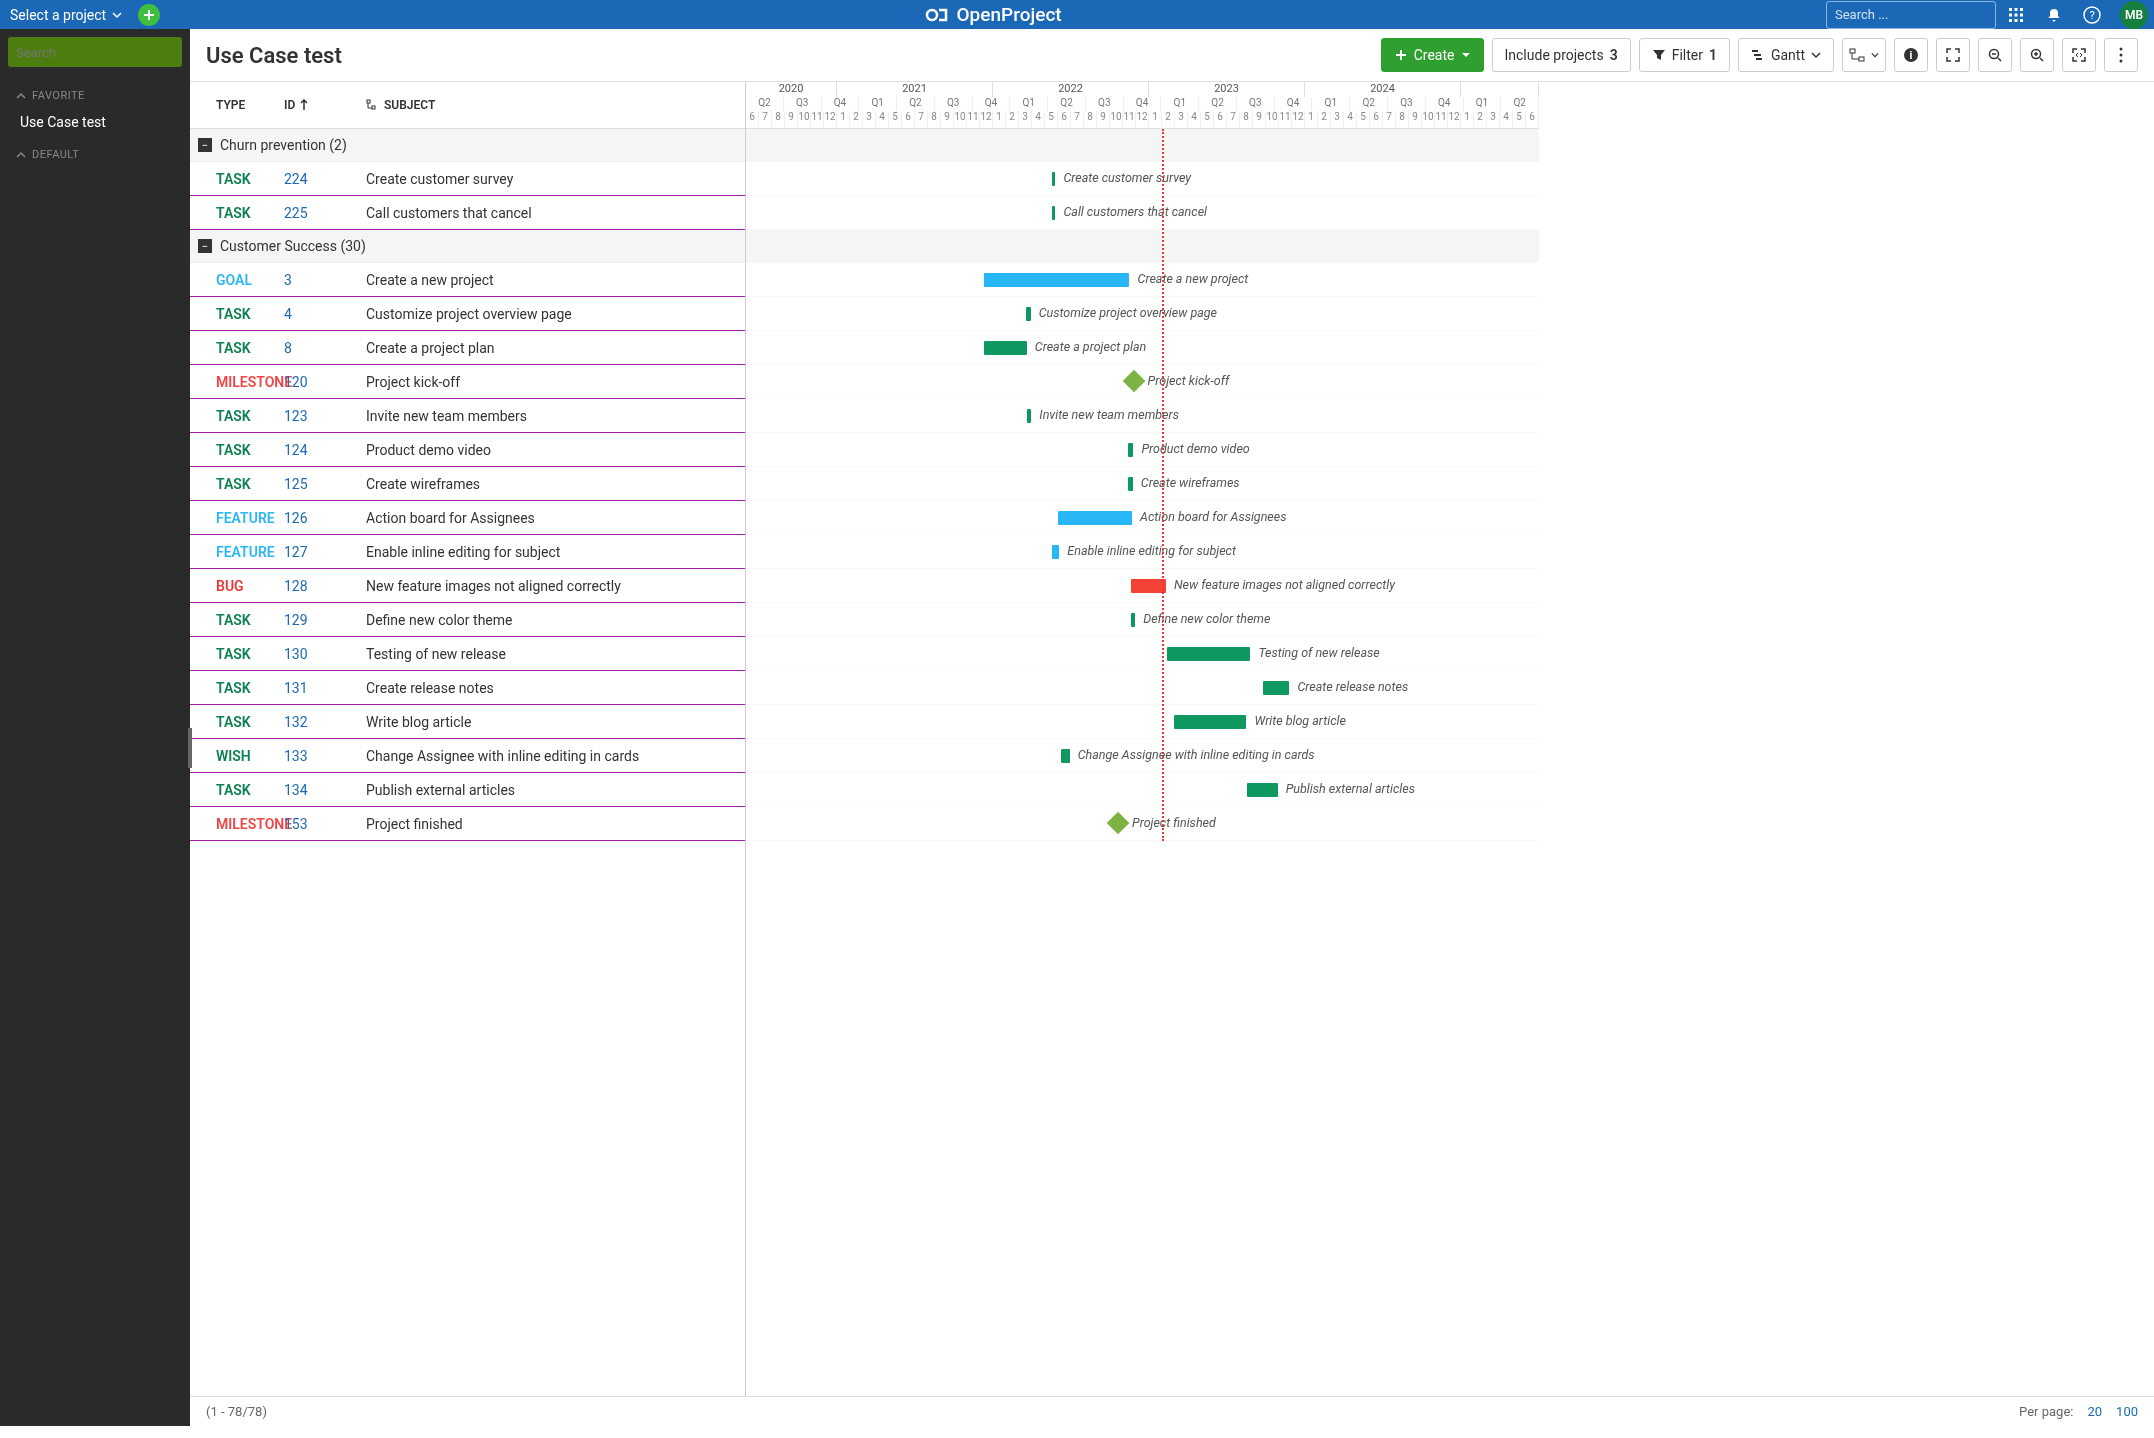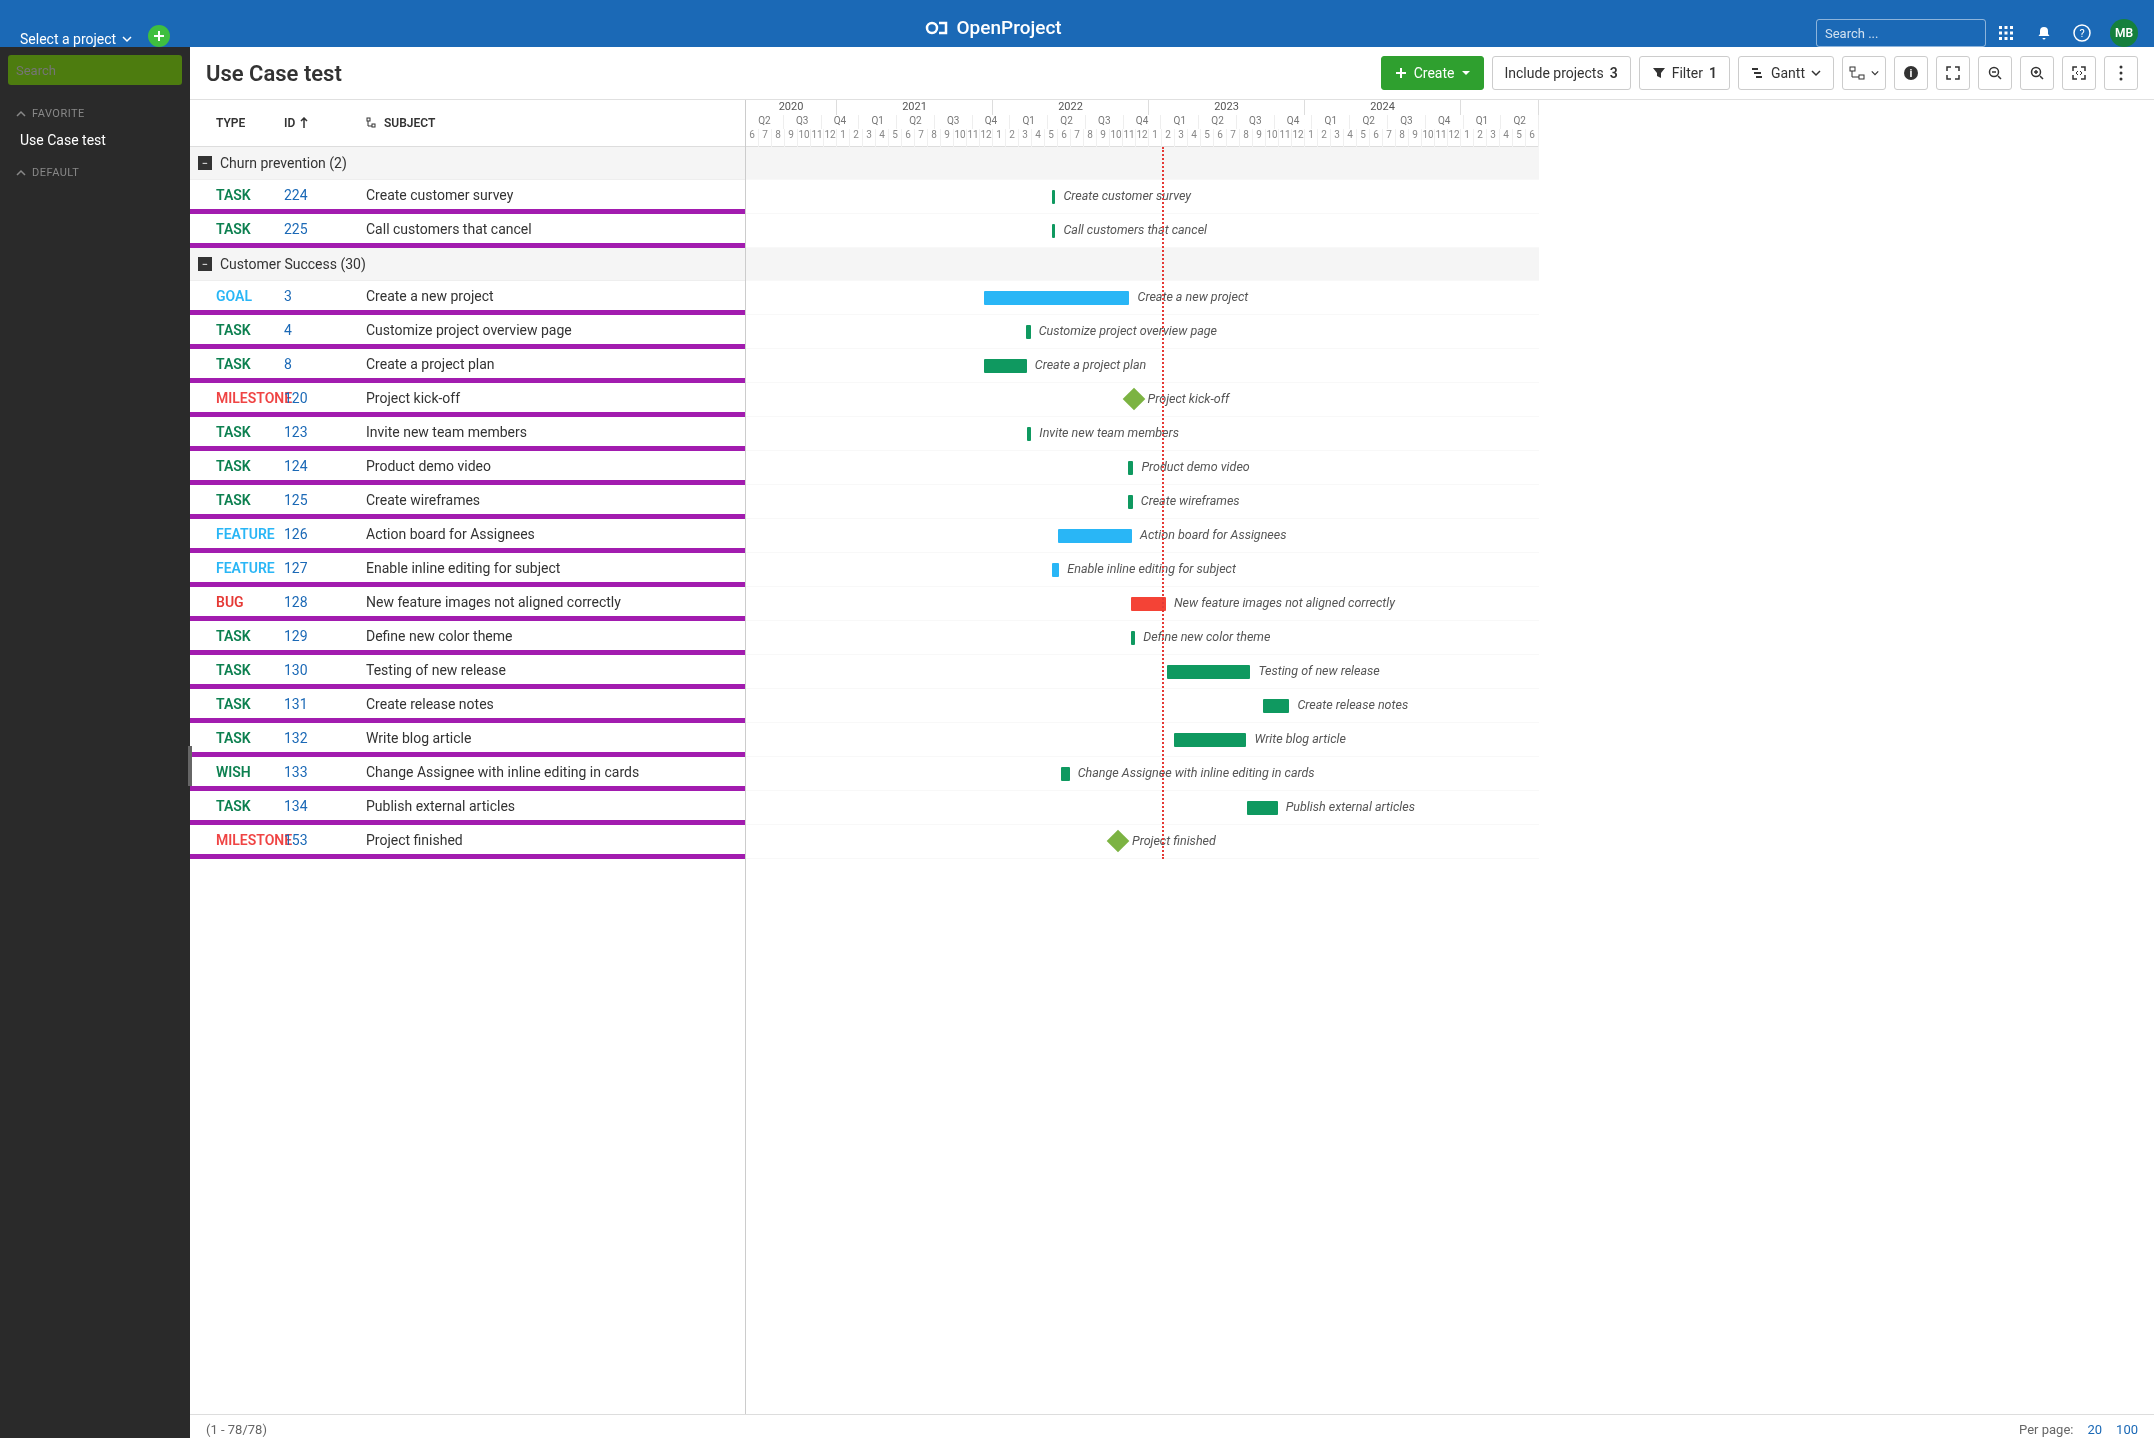--- a/index.html
+++ b/index.html
@@ -4,7 +4,7 @@
 <style>
 *{box-sizing:border-box;margin:0;padding:0;font-family:-apple-system,BlinkMacSystemFont,"Segoe UI",Roboto,sans-serif}
 body{background:#fff;font-size:13px;color:#333;overflow:hidden}
-.topbar{height:47px;background:#1b69b6;display:flex;align-items:flex-end;color:#fff;padding:0 10px}
+.topbar{height:29px;background:#1b69b6;display:flex;align-items:center;color:#fff;padding:0 0}
 .proj-sel{display:flex;align-items:center;gap:6px;padding:0 10px;cursor:pointer;font-size:14px}
 .add-btn{width:22px;height:22px;border-radius:50%;background:#3fbf3f;display:flex;align-items:center;justify-content:center;margin-left:6px;cursor:pointer}
 .logo{margin:8px auto;display:flex;align-items:center;gap:6px;font-size:19px;font-weight:500}

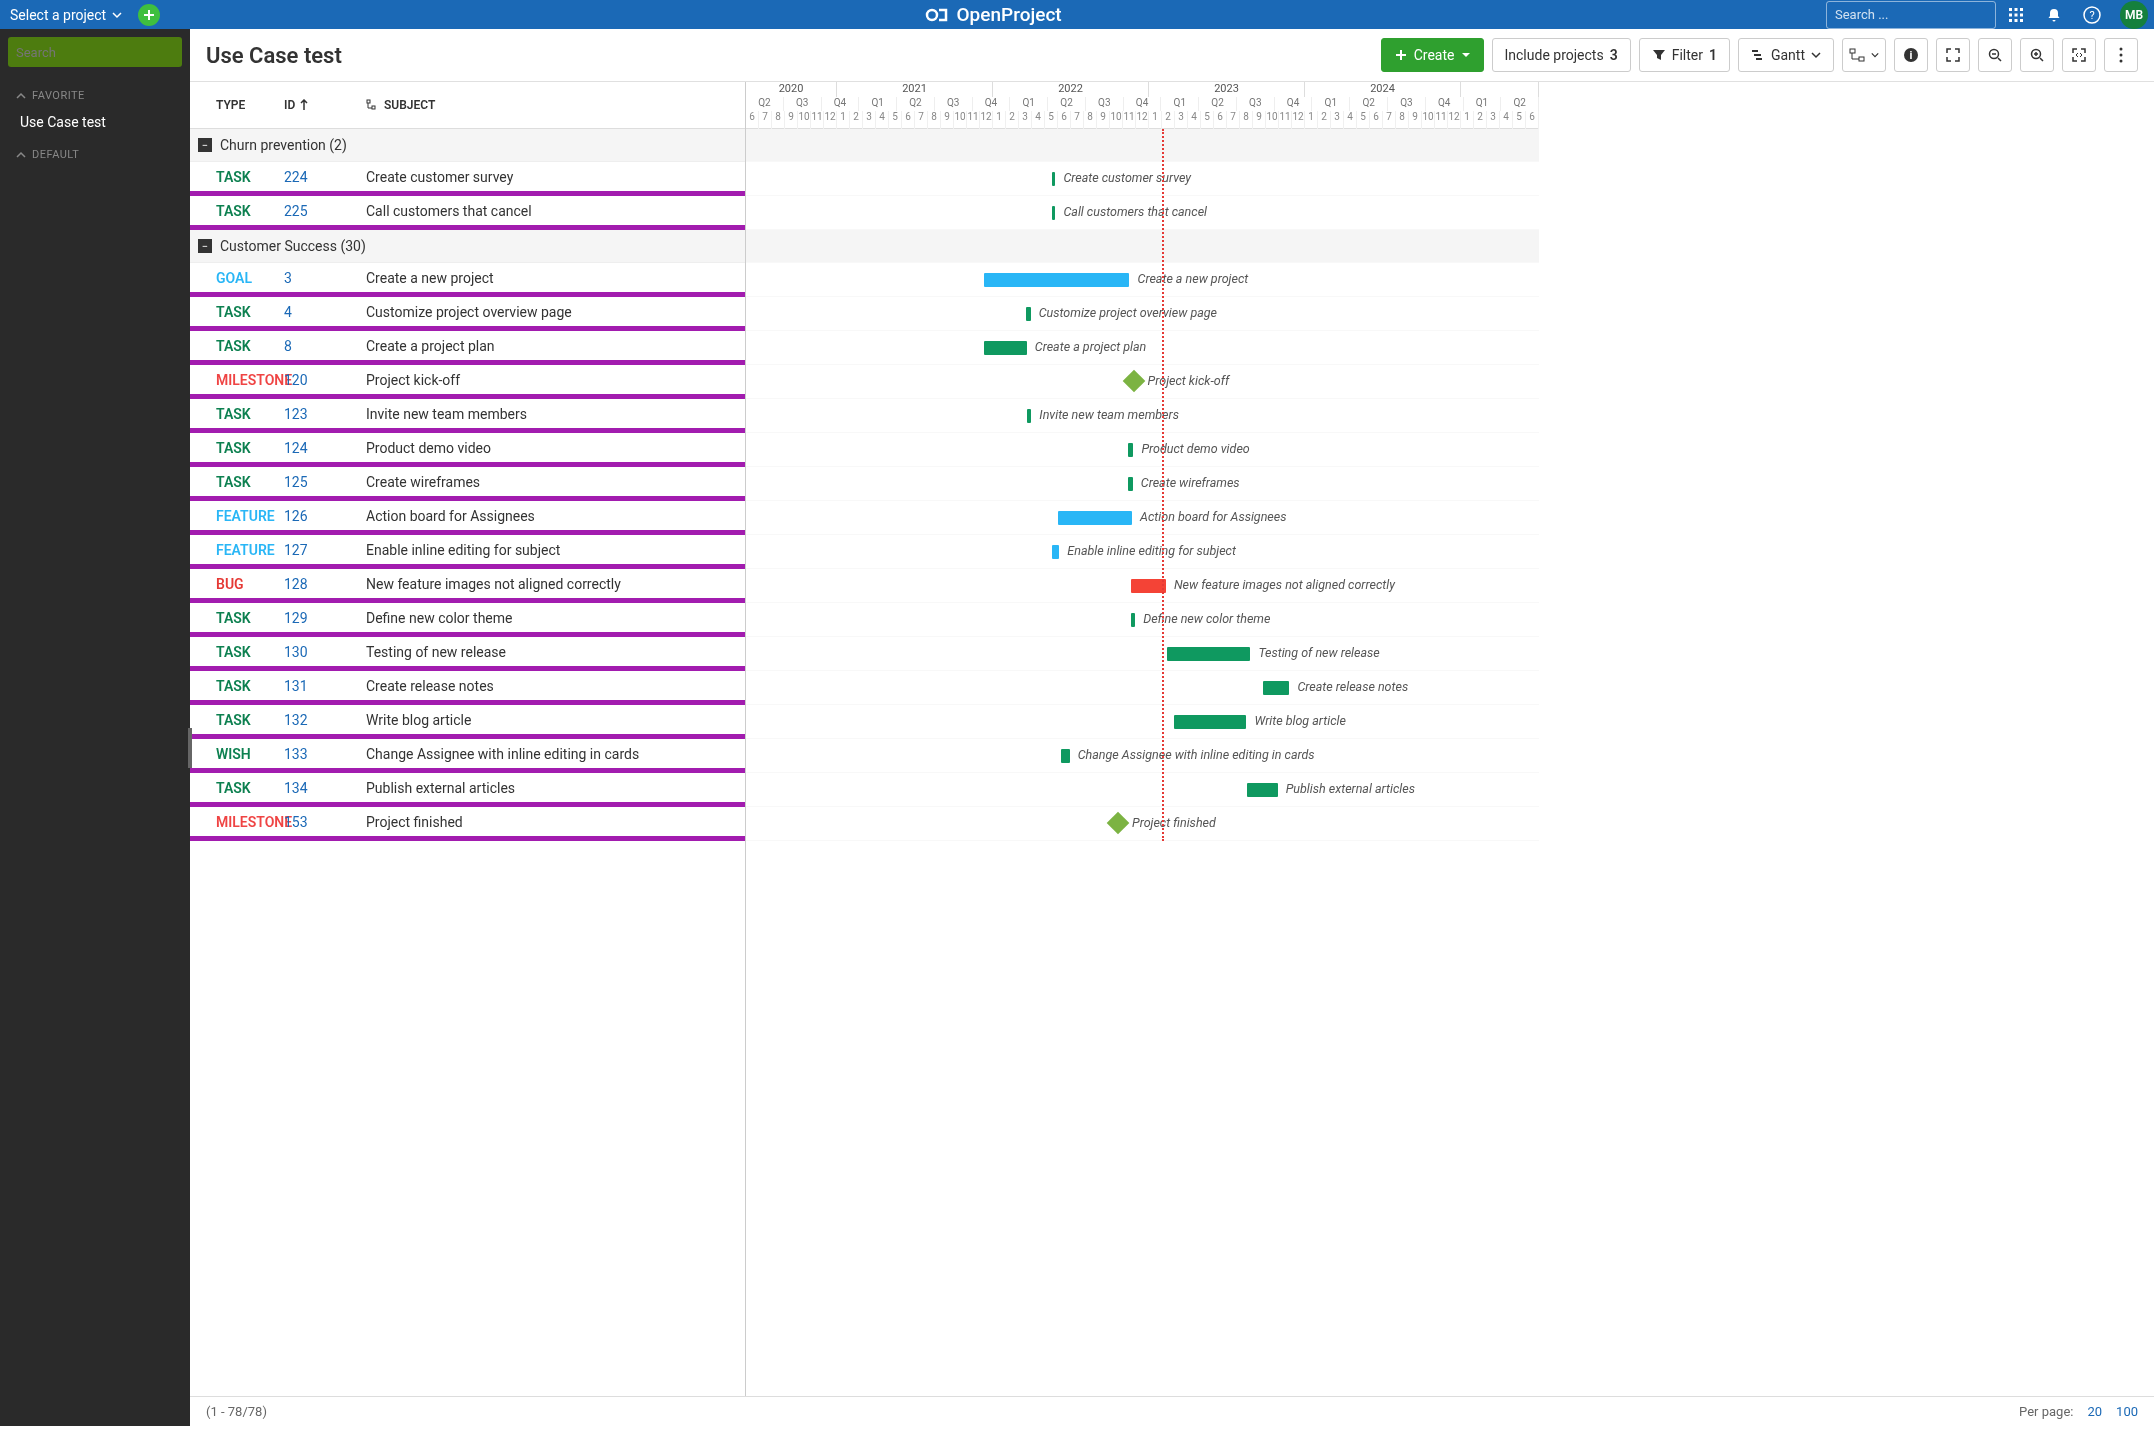--- a/index.html
+++ b/index.html
@@ -38,7 +38,7 @@
 .grid-body{flex:1;overflow-y:auto}
 .grp-row{height:33px;display:flex;align-items:center;background:#f5f5f5;padding-left:8px;gap:8px;font-size:14px;border-bottom:1px solid #eee}
 .grp-tog{width:14px;height:14px;border:1px solid #333;background:#333;color:#fff;display:flex;align-items:center;justify-content:center;font-size:11px;line-height:1;cursor:pointer}
-.row{height:34px;display:flex;align-items:center;border-bottom:5px solid #a21caf;font-size:14px}
+.row{height:34px;display:flex;align-items:center;border-bottom:1px solid #a21caf;font-size:14px}
 .row .col-type{font-weight:600}
 .row .col-id{color:#1b69b6;cursor:pointer}
 .row .col-subj{color:#333;white-space:nowrap;overflow:hidden}

